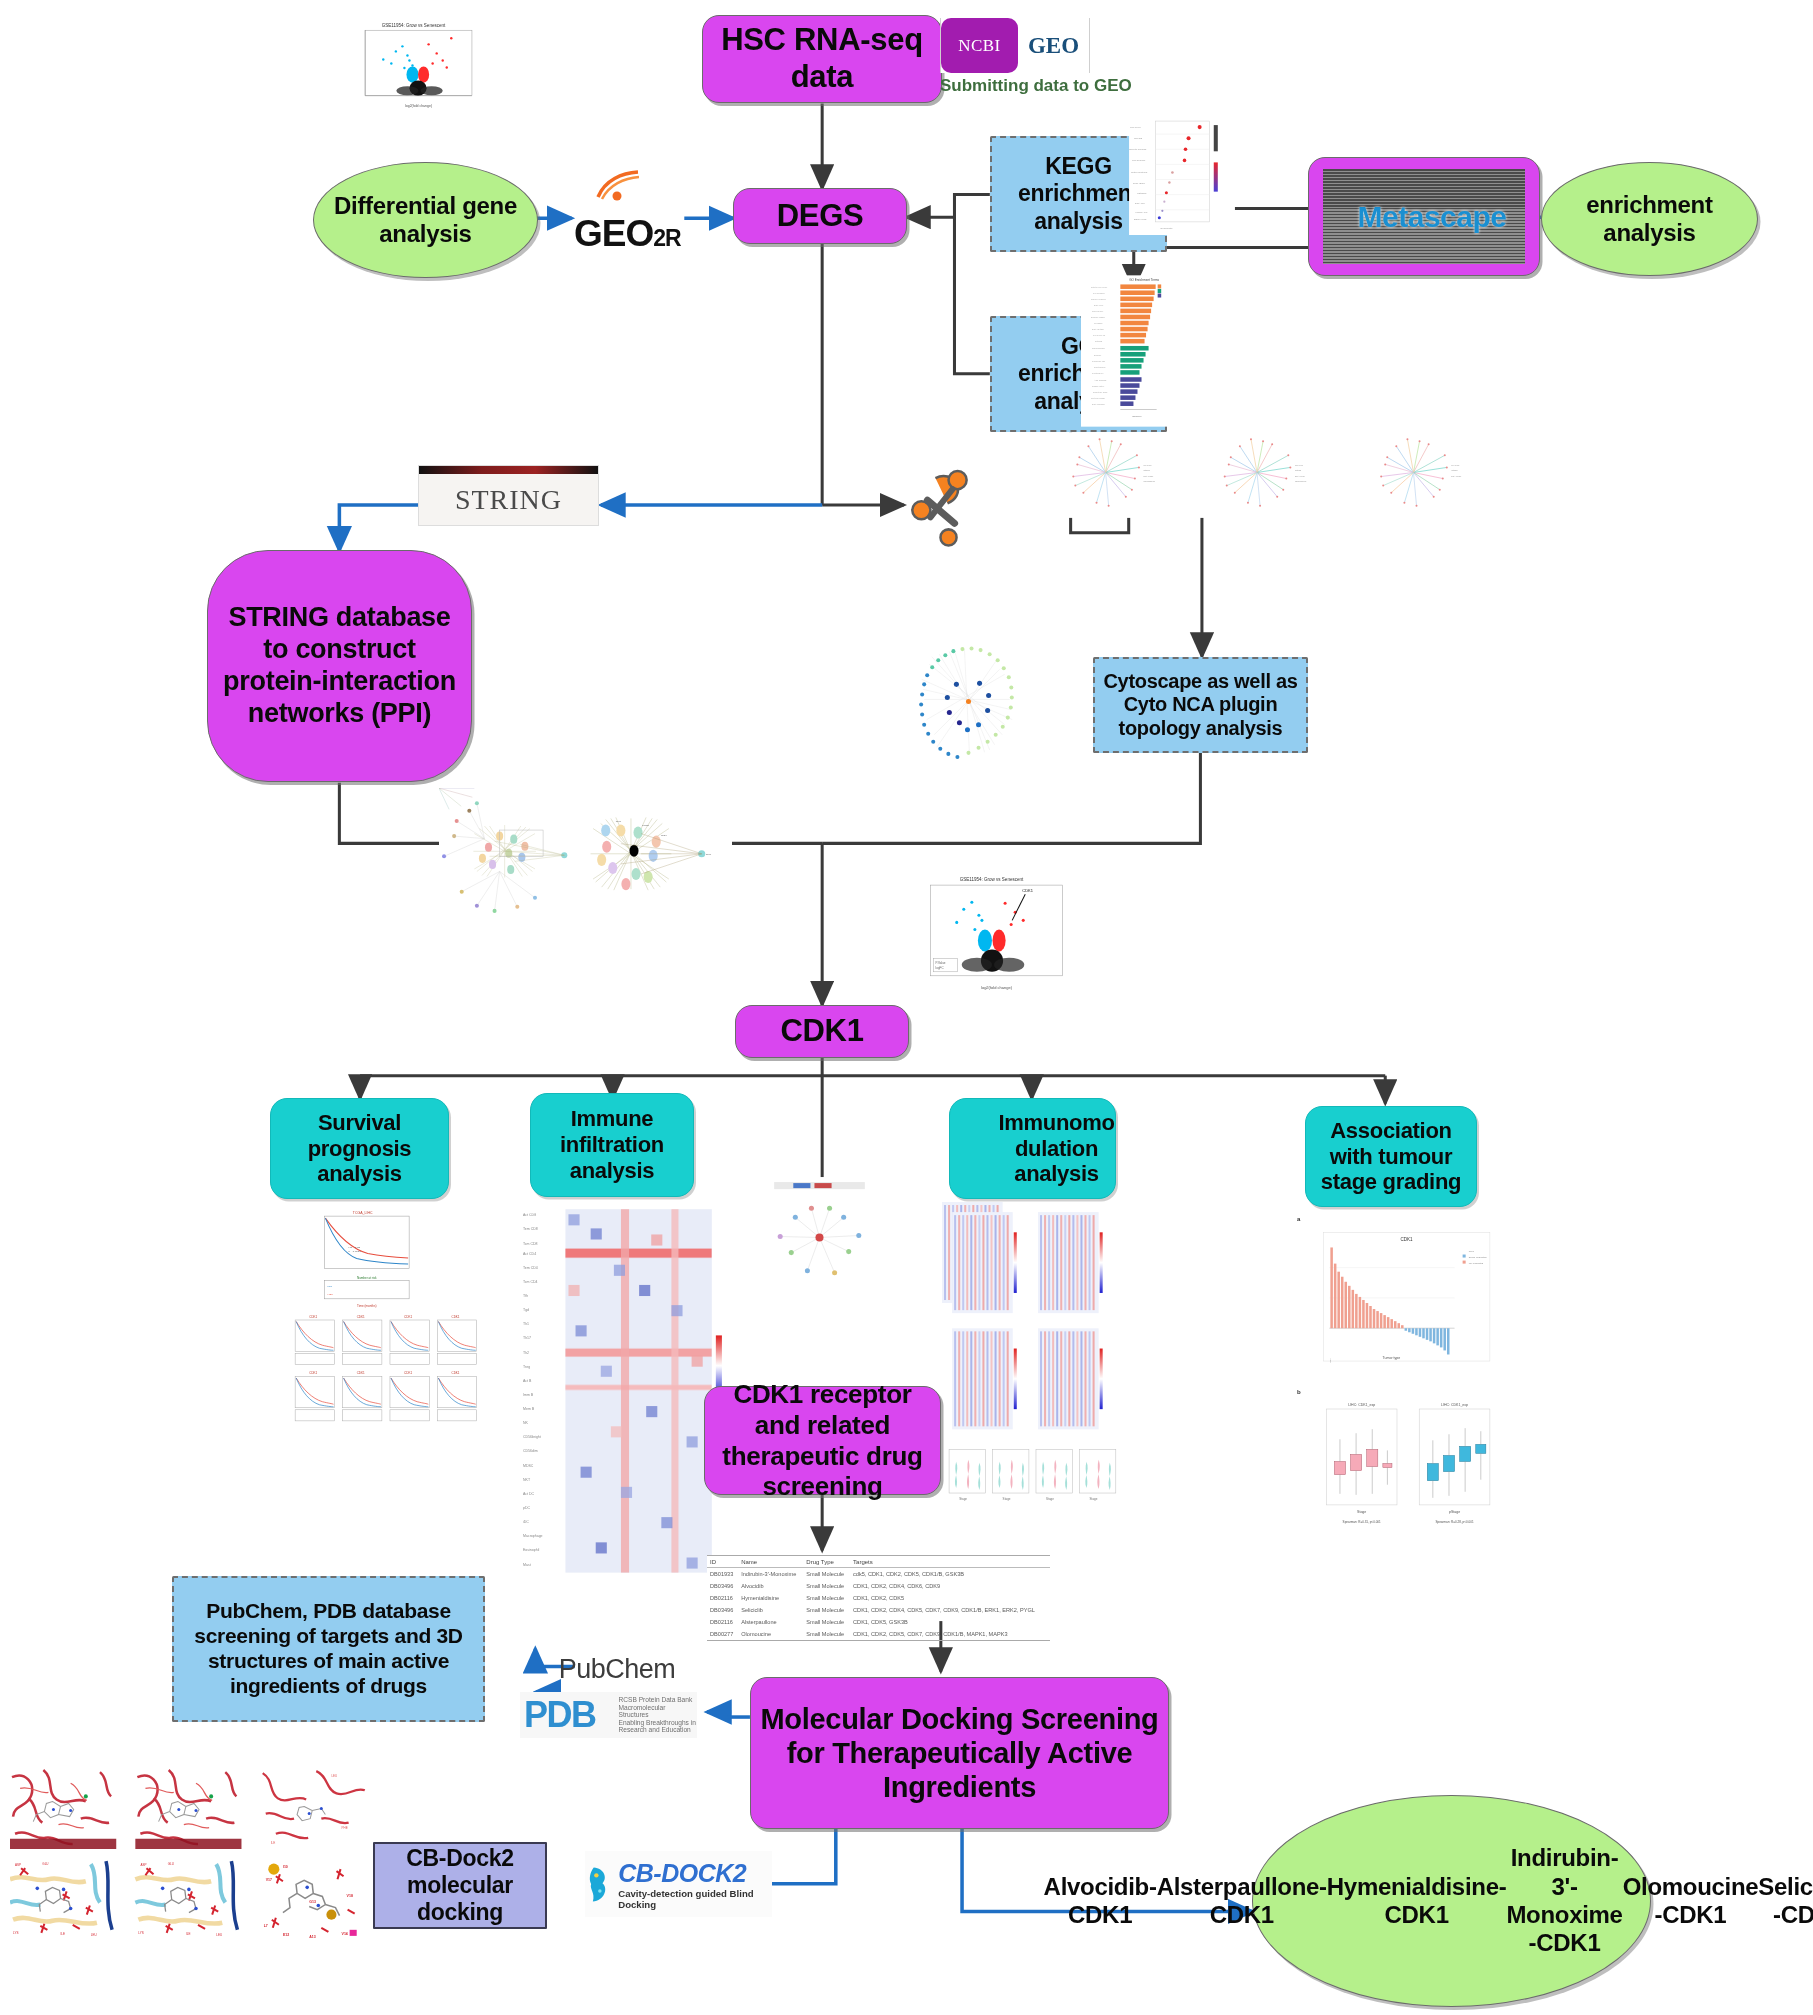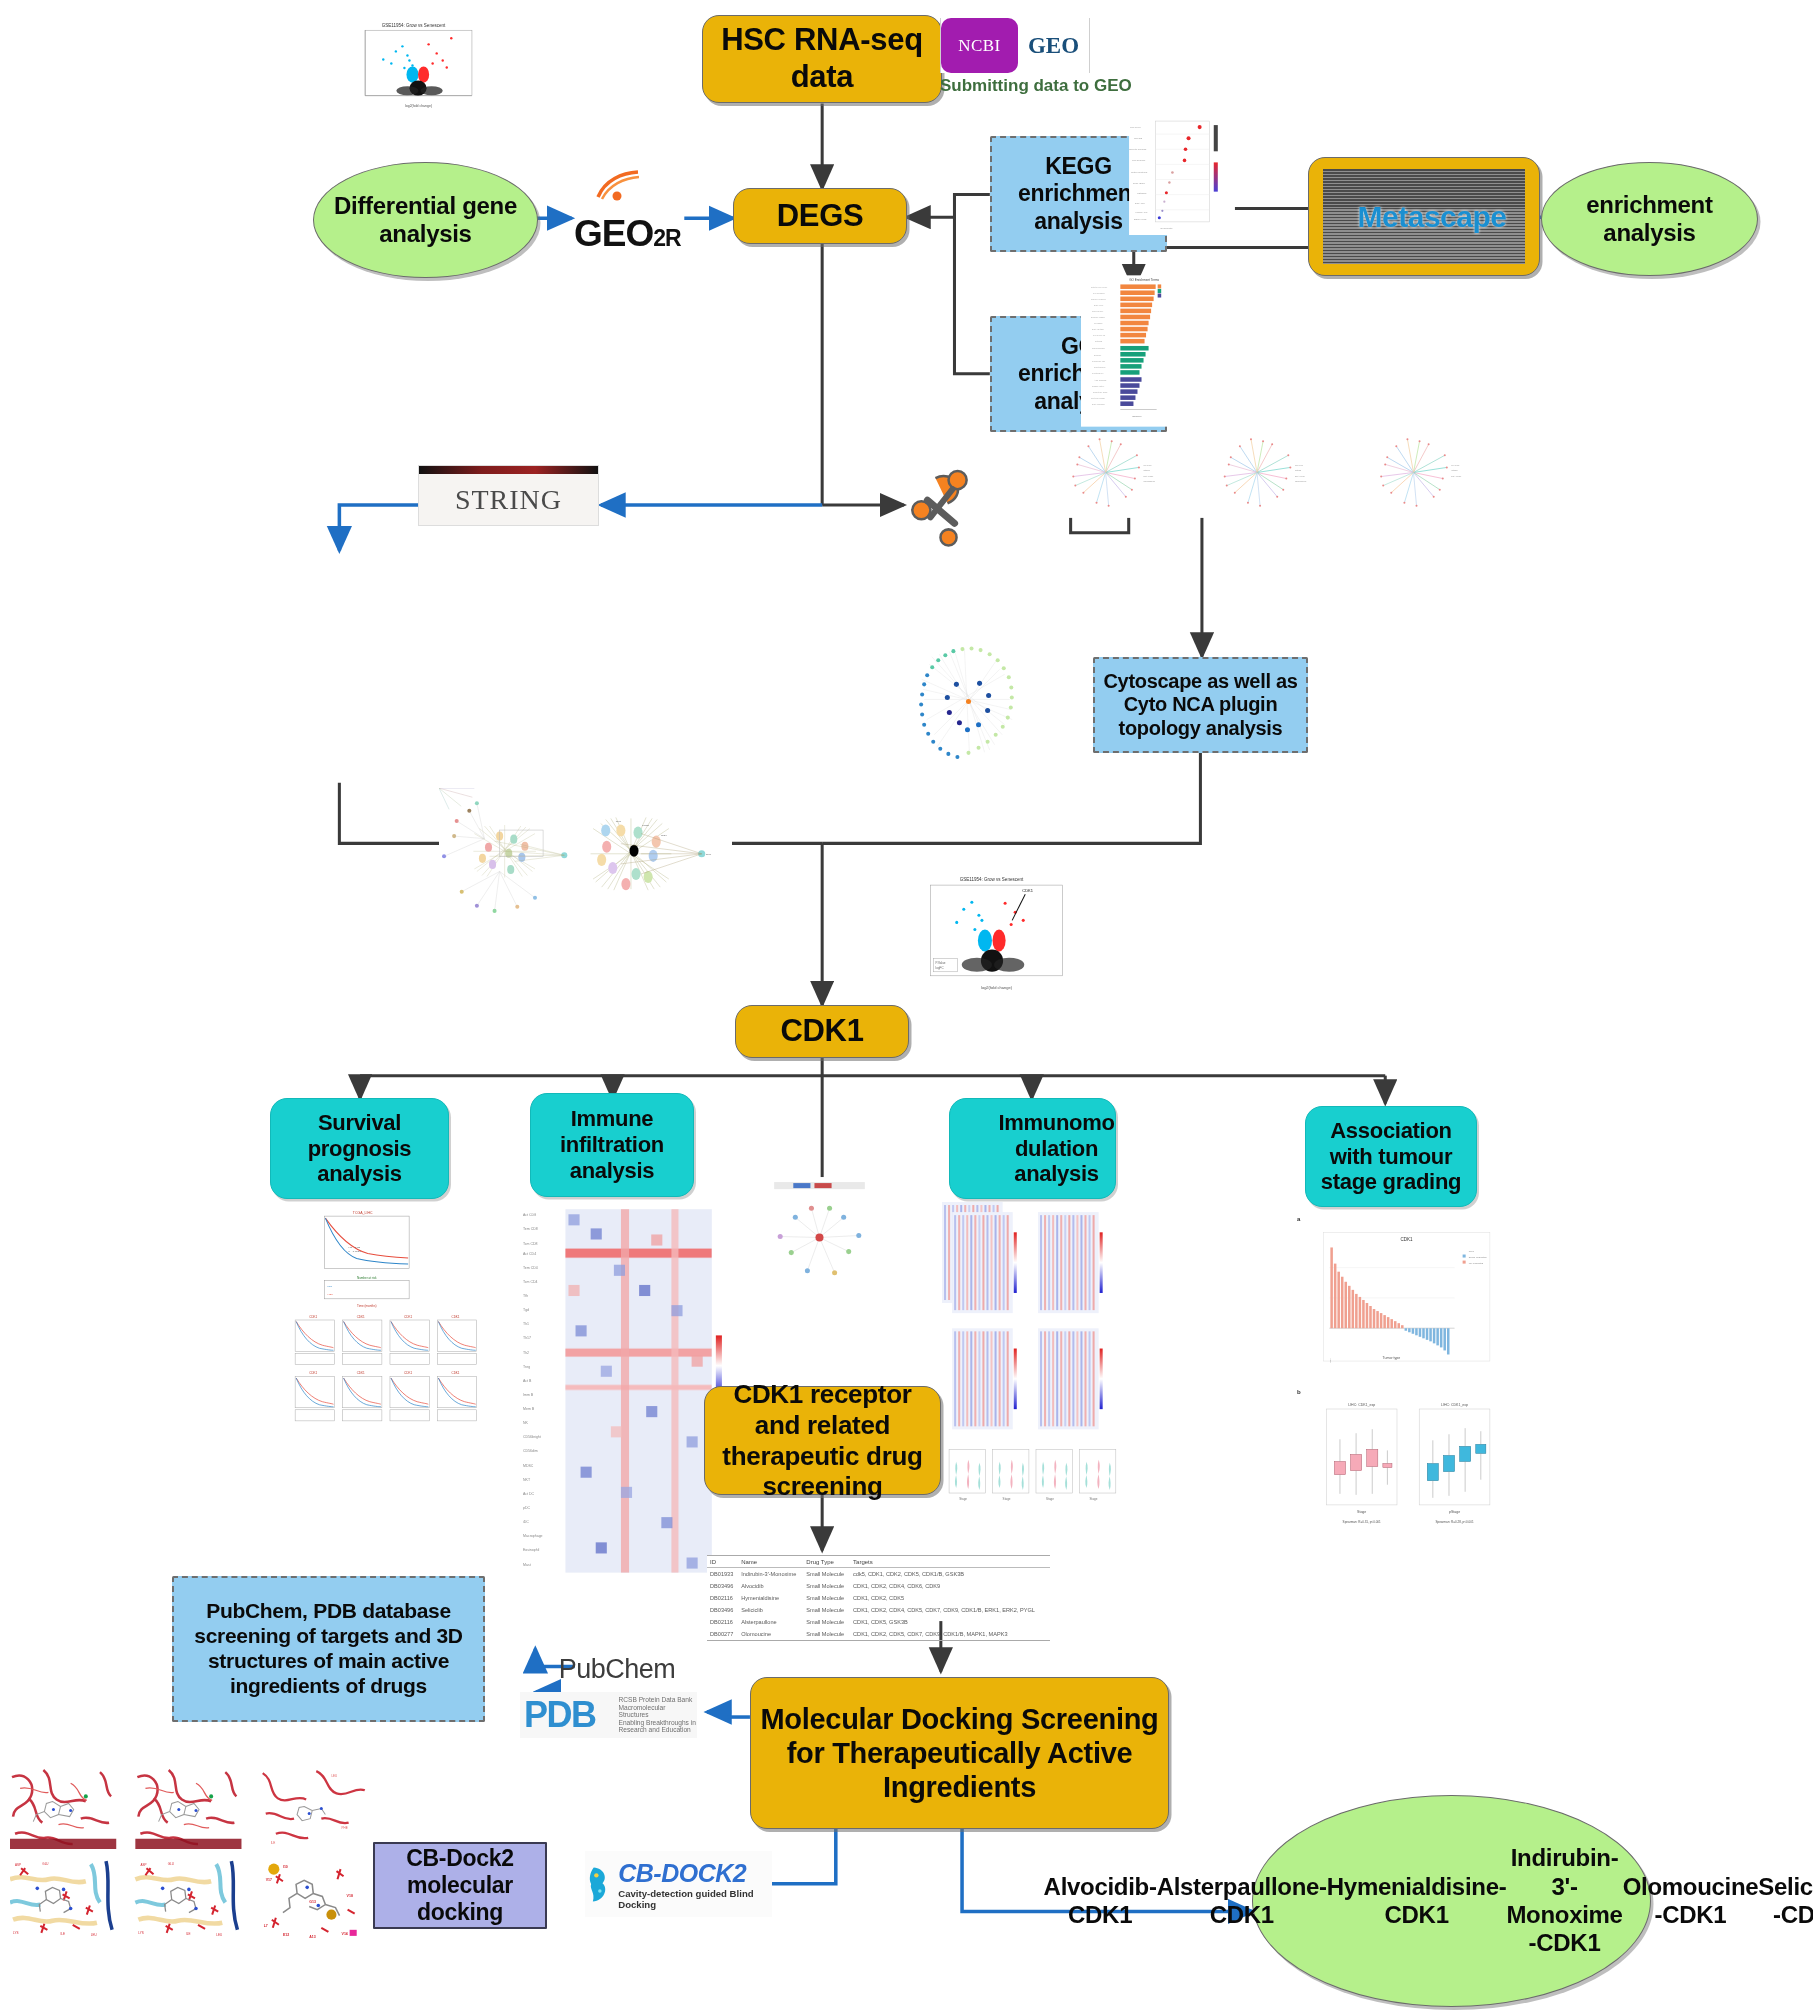--- a/index.html
+++ b/index.html
@@ -12,7 +12,7 @@
         line-height:1.18;letter-spacing:-0.3px;}
 
   
-  .blue-round{background:#eab308;border:1.5px solid #6b6b6b;border-radius:17px;
+  .blue-round{background:#d946ef;border:1.5px solid #6b6b6b;border-radius:17px;
               box-shadow:2.5px 3px 0 rgba(110,110,110,.55);}
   .blue-dash{background:#93CDF0;border:2.5px dashed #6e6e6e;border-radius:1.5px;}
   .green-ell{background:#B5F08B;border:1.5px solid #6b6b6b;border-radius:50%;

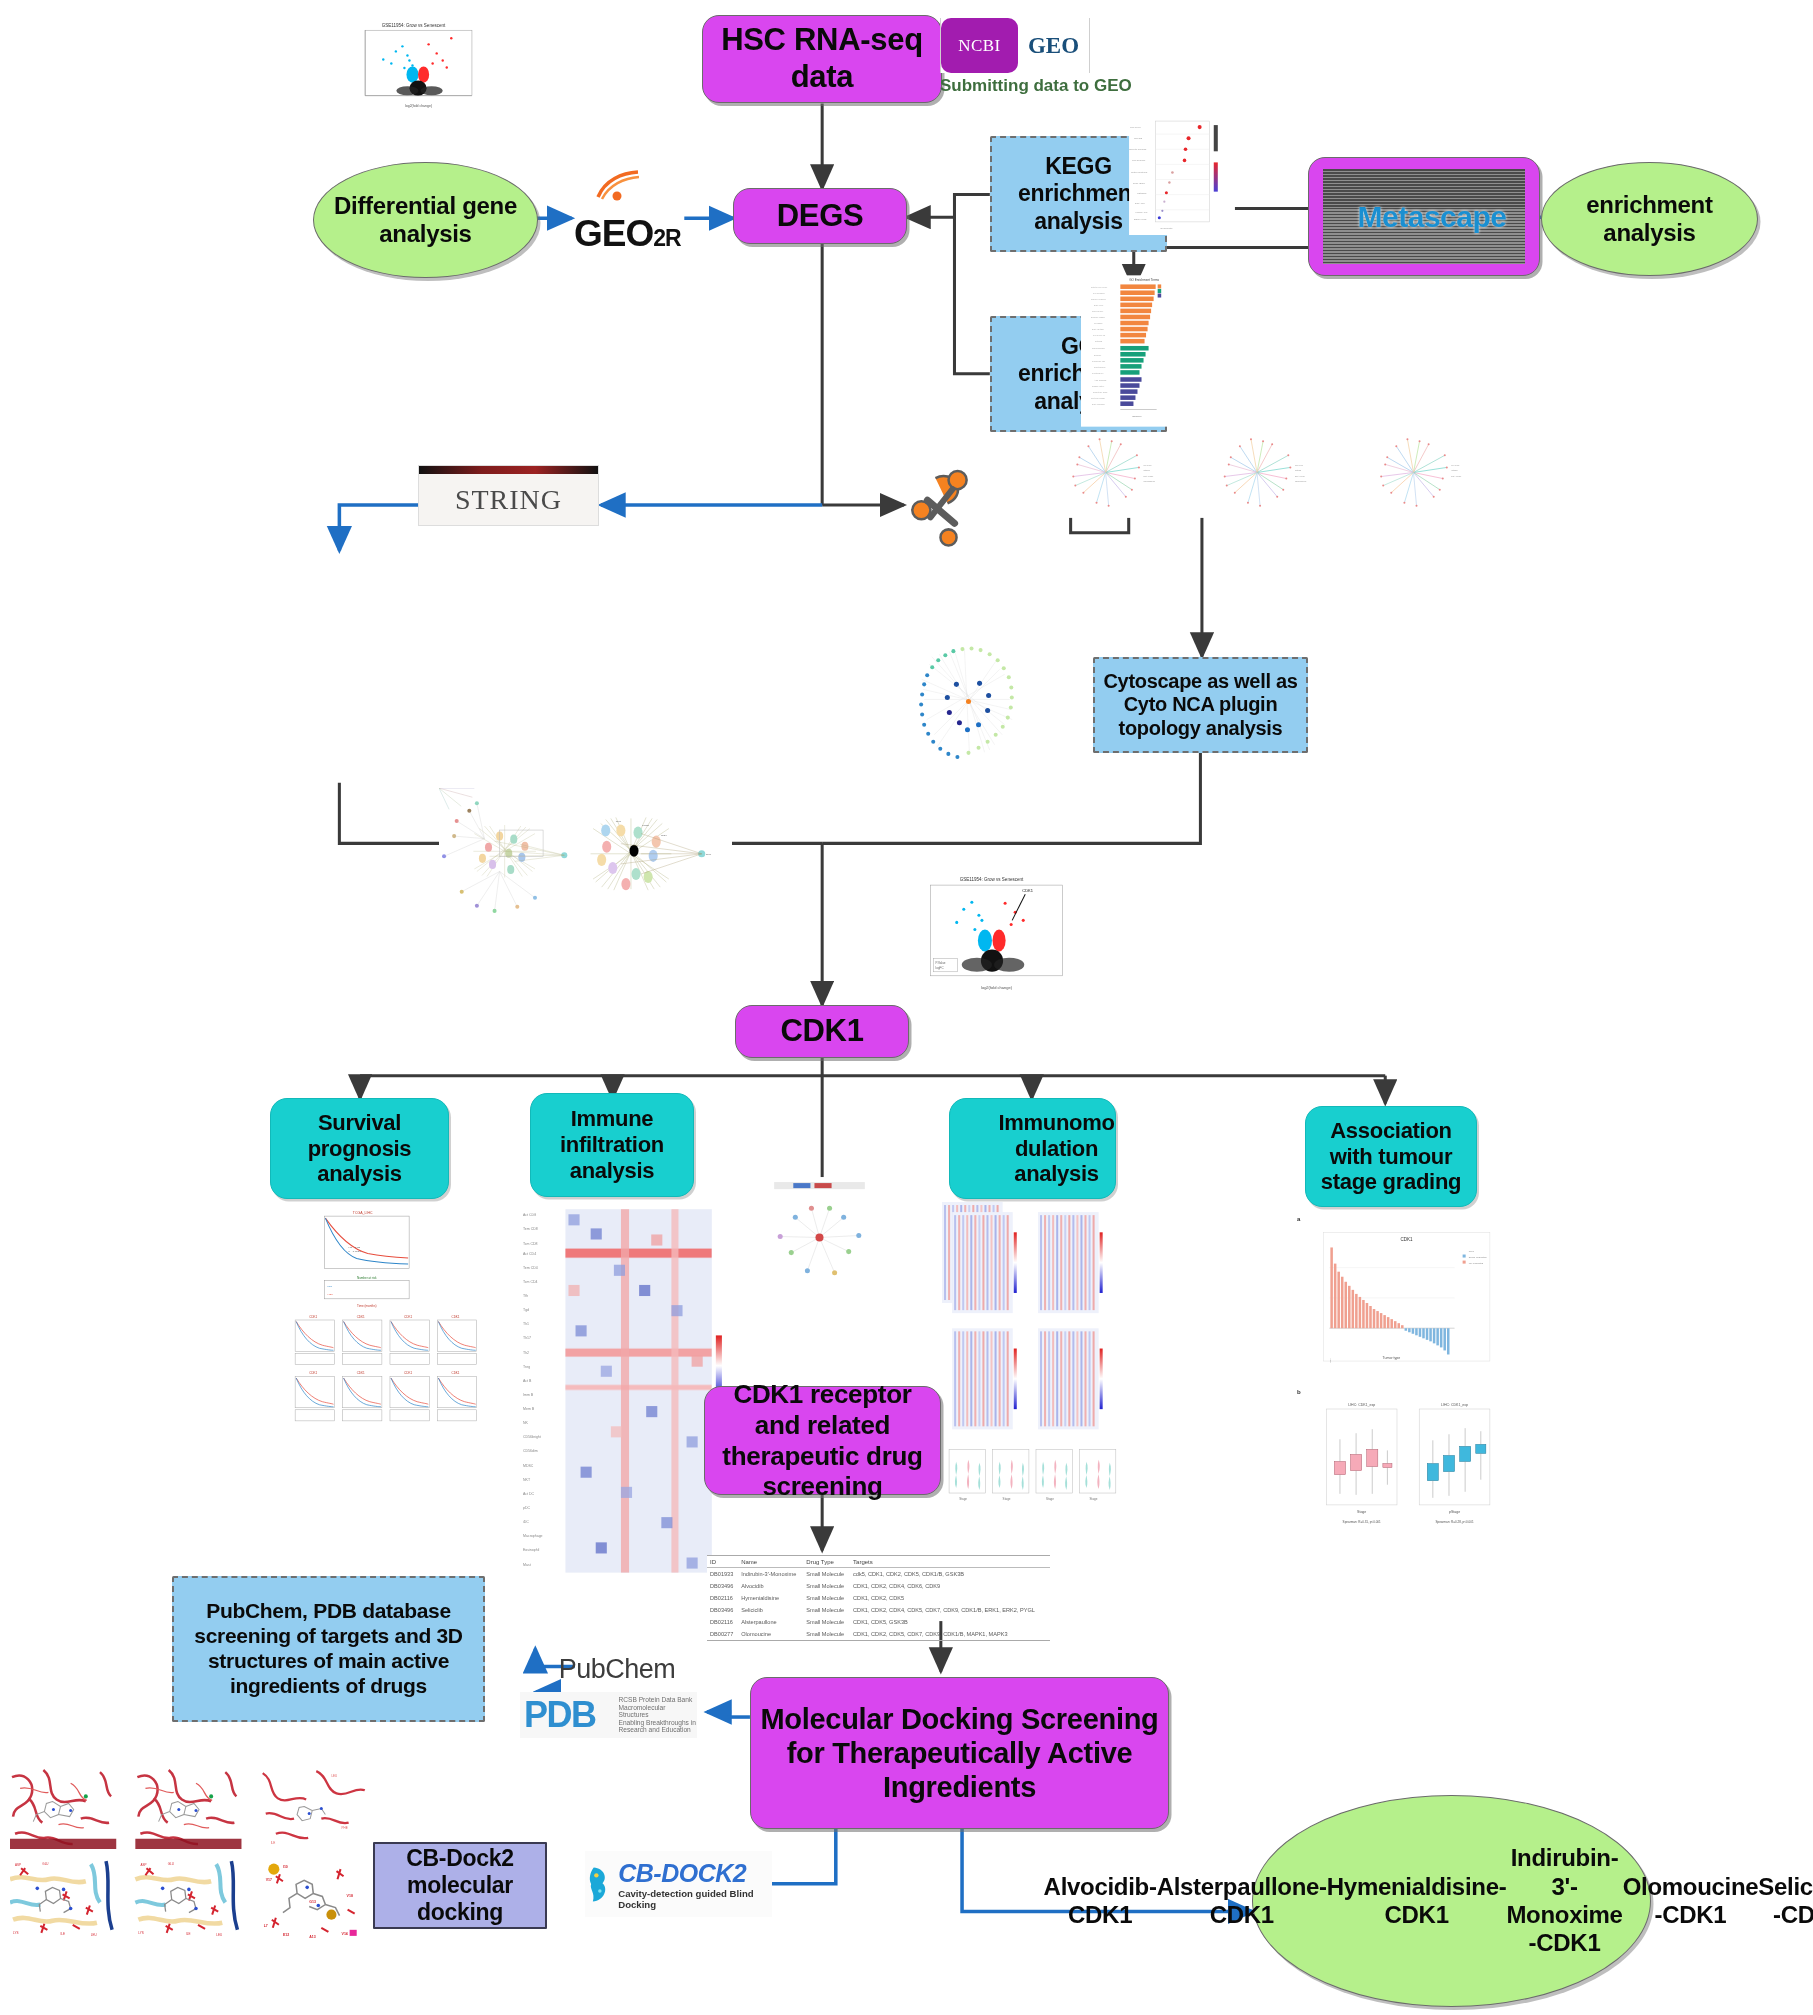--- a/index.html
+++ b/index.html
@@ -335,6 +335,7 @@
     <div class="string-txt" style="width:100%;">STRING</div>
   </div>
 
+  <div class="node blue-round" style="left:207px;top:550px;width:265px;height:232px;font-size:27px;border-radius:61px;">STRING database<br>to construct<br>protein-interaction<br>networks (PPI)</div>
 
   <svg class="logo" style="left:904px;top:467px;width:81px;height:83px;" viewBox="0 0 160 165">
     <g stroke="#5c5c5c" stroke-width="5" fill="#F58220">

